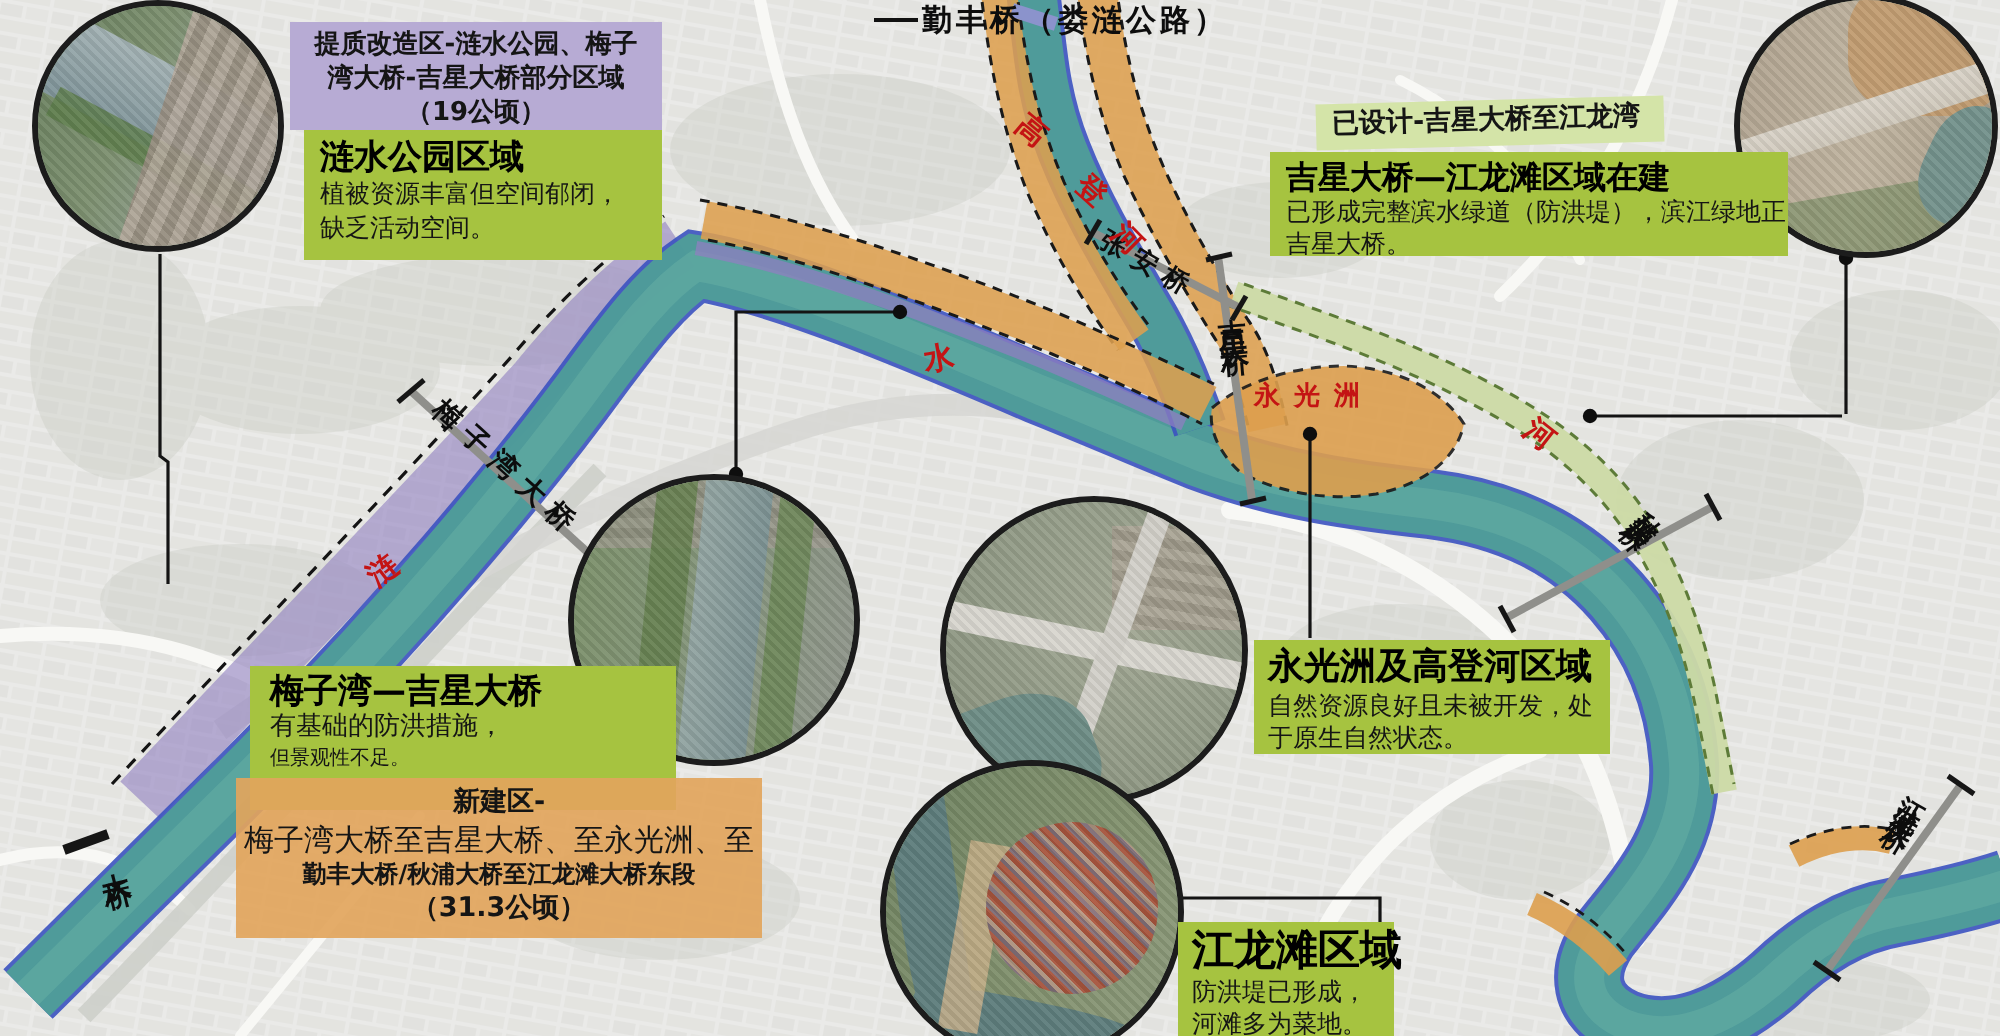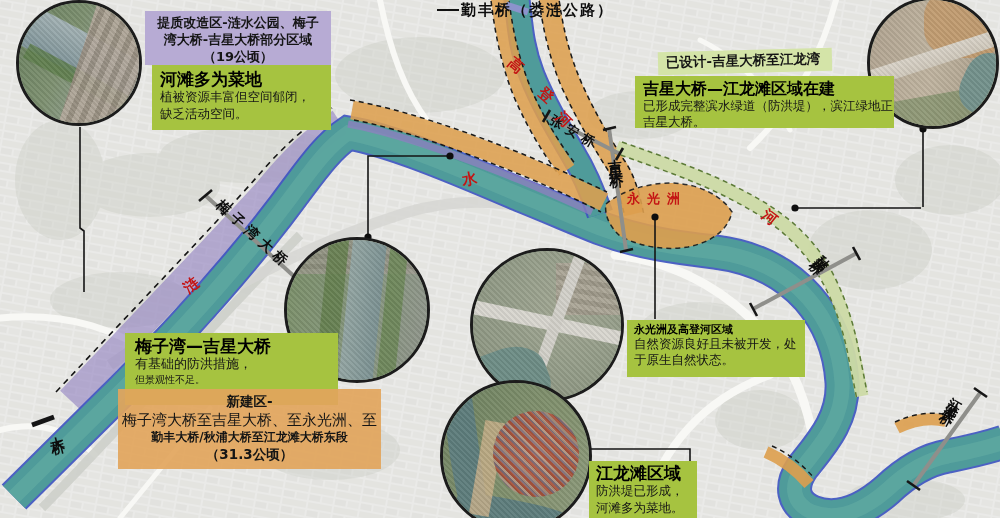--- a/index.html
+++ b/index.html
@@ -212,7 +212,7 @@
   </div>
 
   <div class="callout green" style="left:152px;top:65px;width:179px;height:65px;padding:4px 8px">
-    <div class="c-title" style="font-size:17px">河滩多为菜地</div>
+    <div class="c-title" style="font-size:17px">涟水公园区域</div>
     <div class="bline">植被资源丰富但空间郁闭，</div>
     <div class="bline">缺乏活动空间。</div>
   </div>

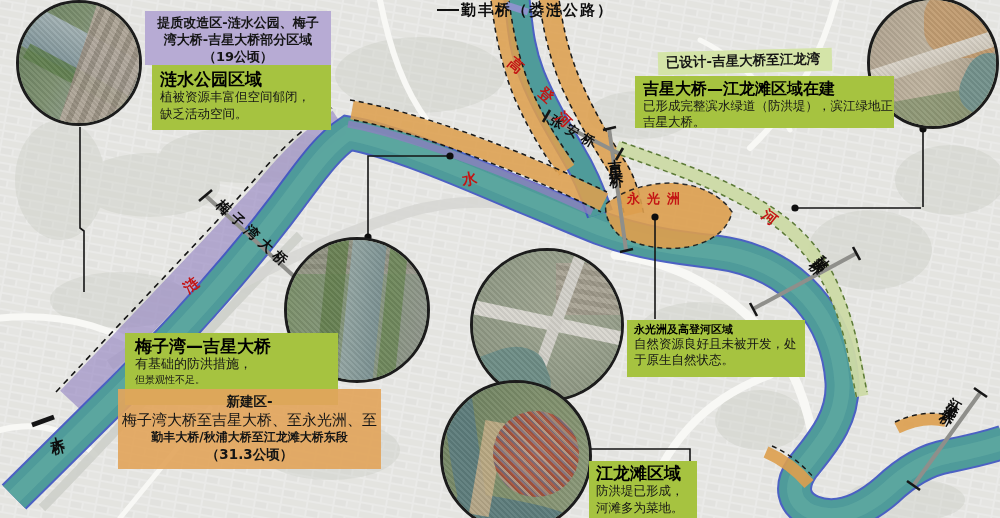--- a/index.html
+++ b/index.html
@@ -241,7 +241,7 @@
   </div>
 
   <div class="callout green" style="left:627px;top:320px;width:178px;height:57px;padding:3px 7px">
-    <div class="c-title" style="font-size:11px">永光洲及高登河区域</div>
+    <div class="c-title" style="font-size:18px">永光洲及高登河区域</div>
     <div class="bline">自然资源良好且未被开发，处</div>
     <div class="bline">于原生自然状态。</div>
   </div>

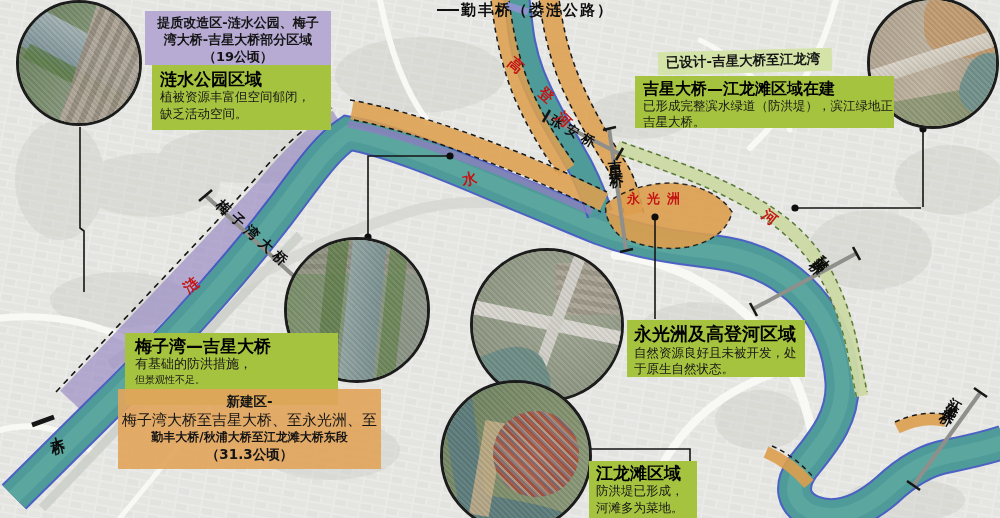--- a/index.html
+++ b/index.html
@@ -247,7 +247,7 @@
   </div>
 
   <div class="callout green" style="left:589px;top:461px;width:108px;height:57px;padding:2px 7px">
-    <div class="c-title" style="font-size:17px">江龙滩区域</div>
+    <div class="c-title" style="font-size:21px">江龙滩区域</div>
     <div class="bline">防洪堤已形成，</div>
     <div class="bline">河滩多为菜地。</div>
   </div>

